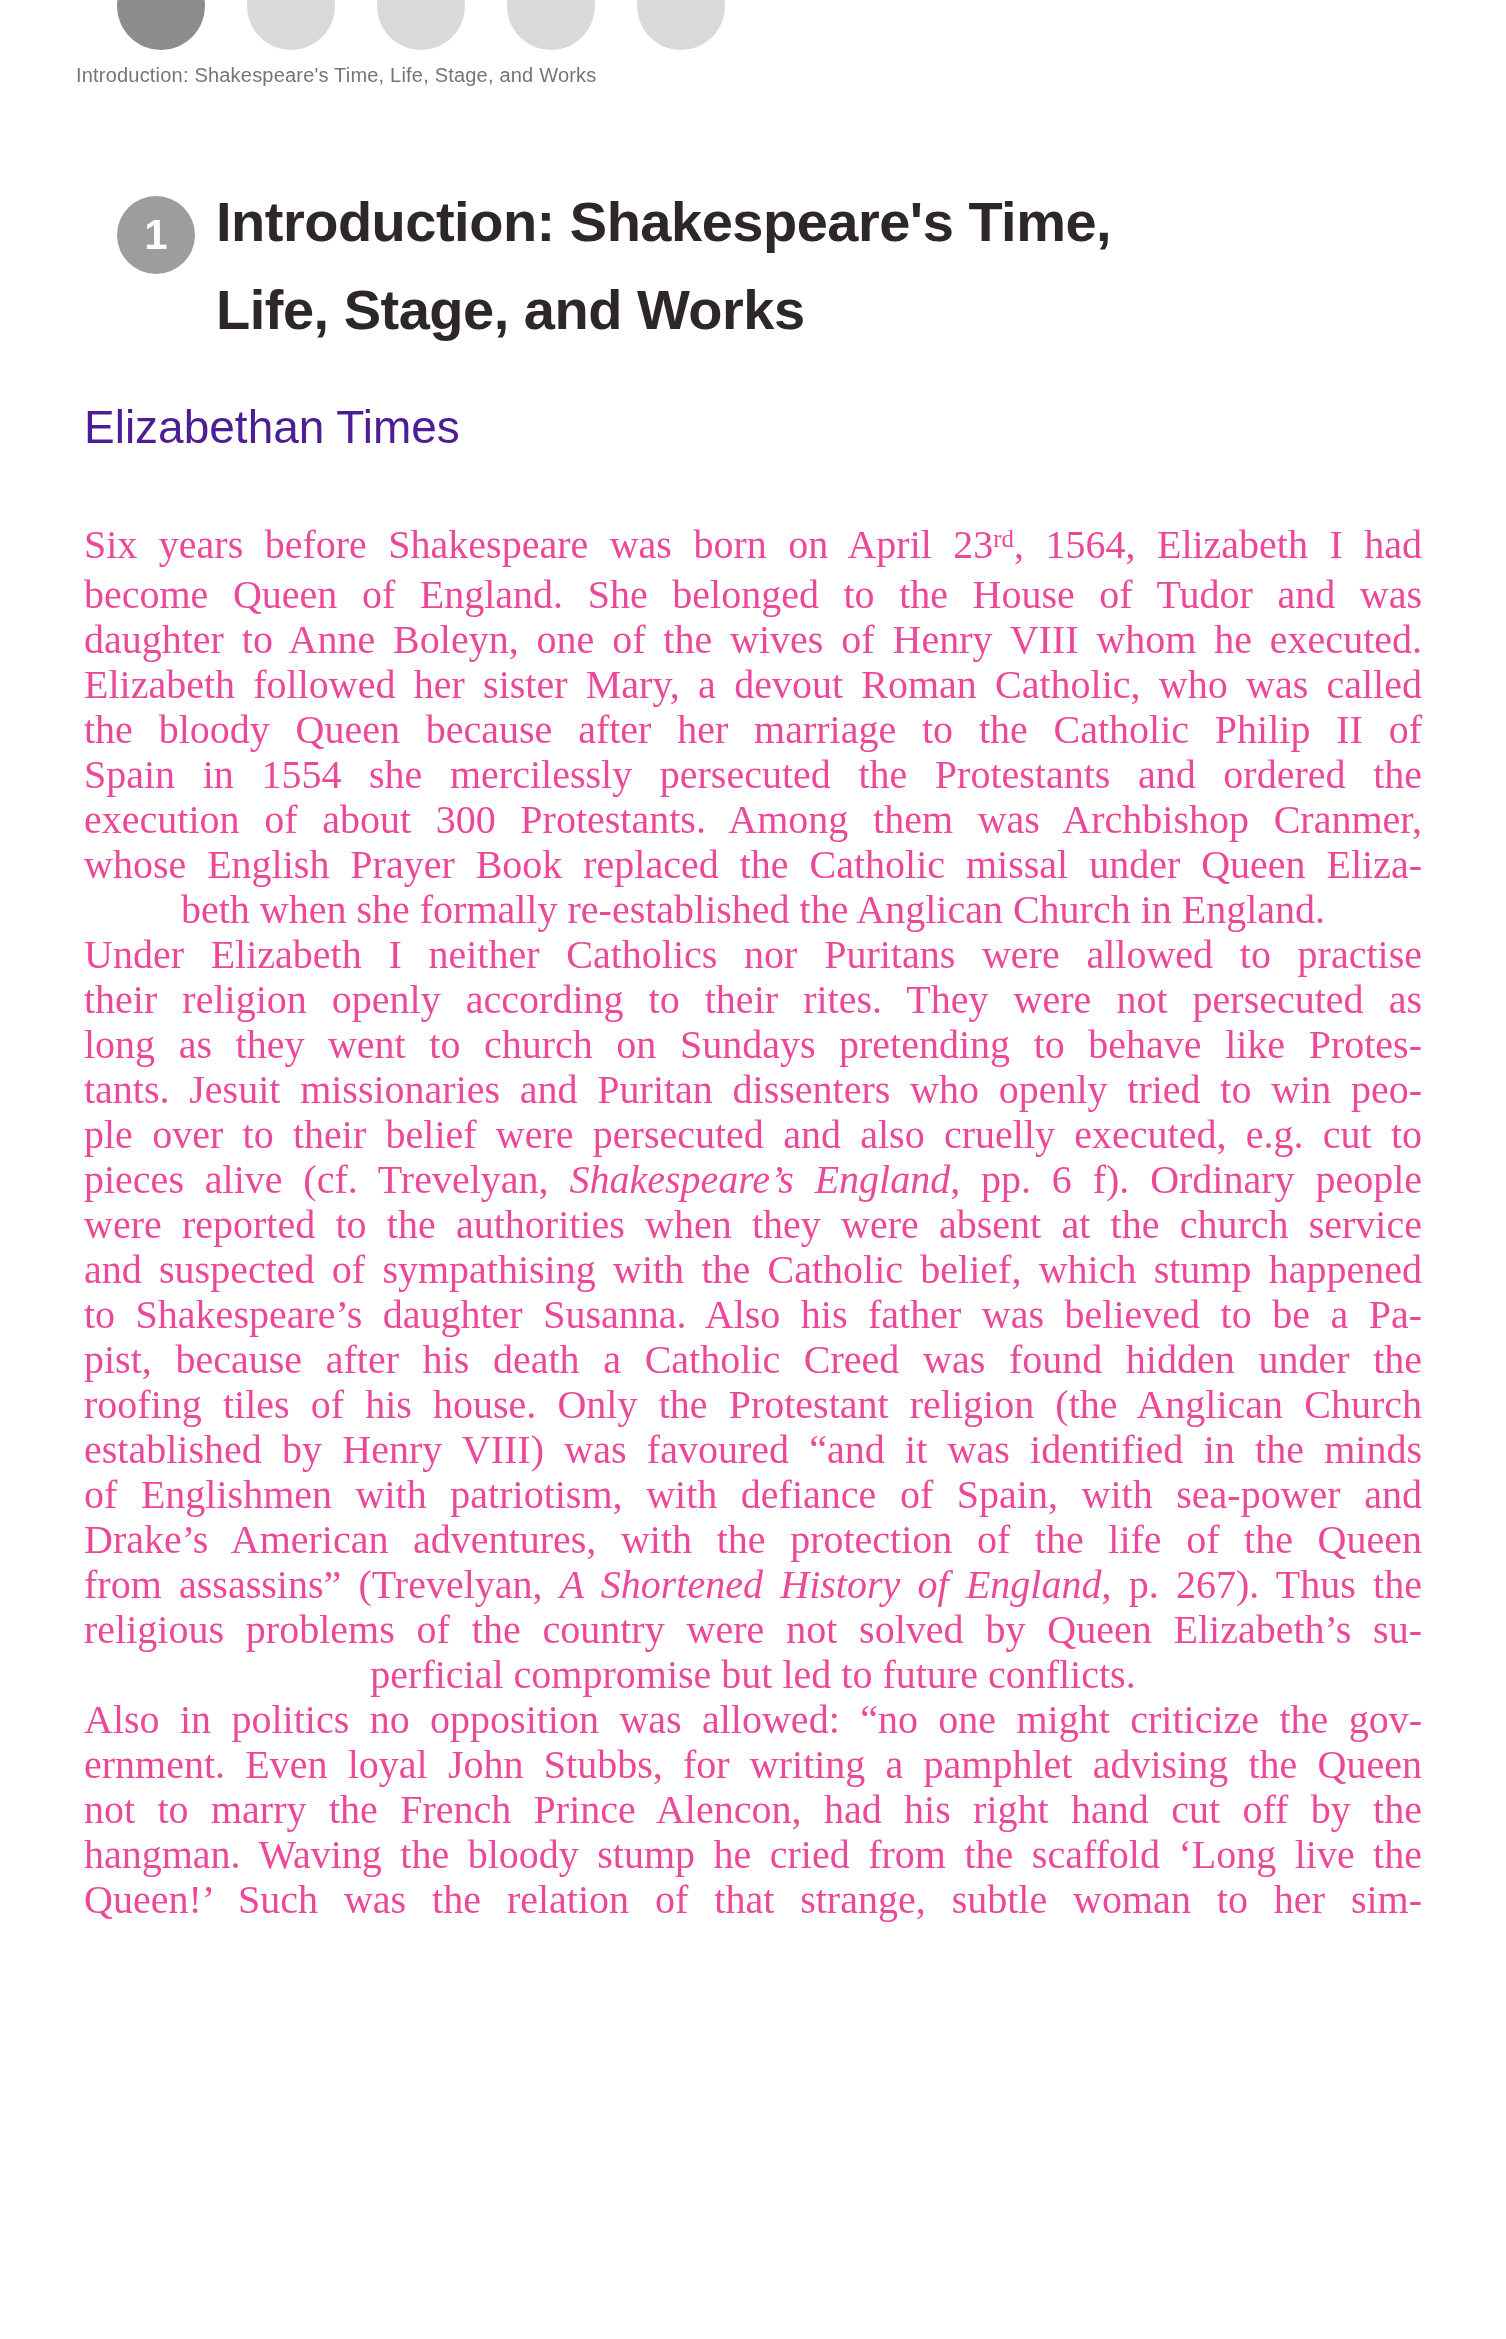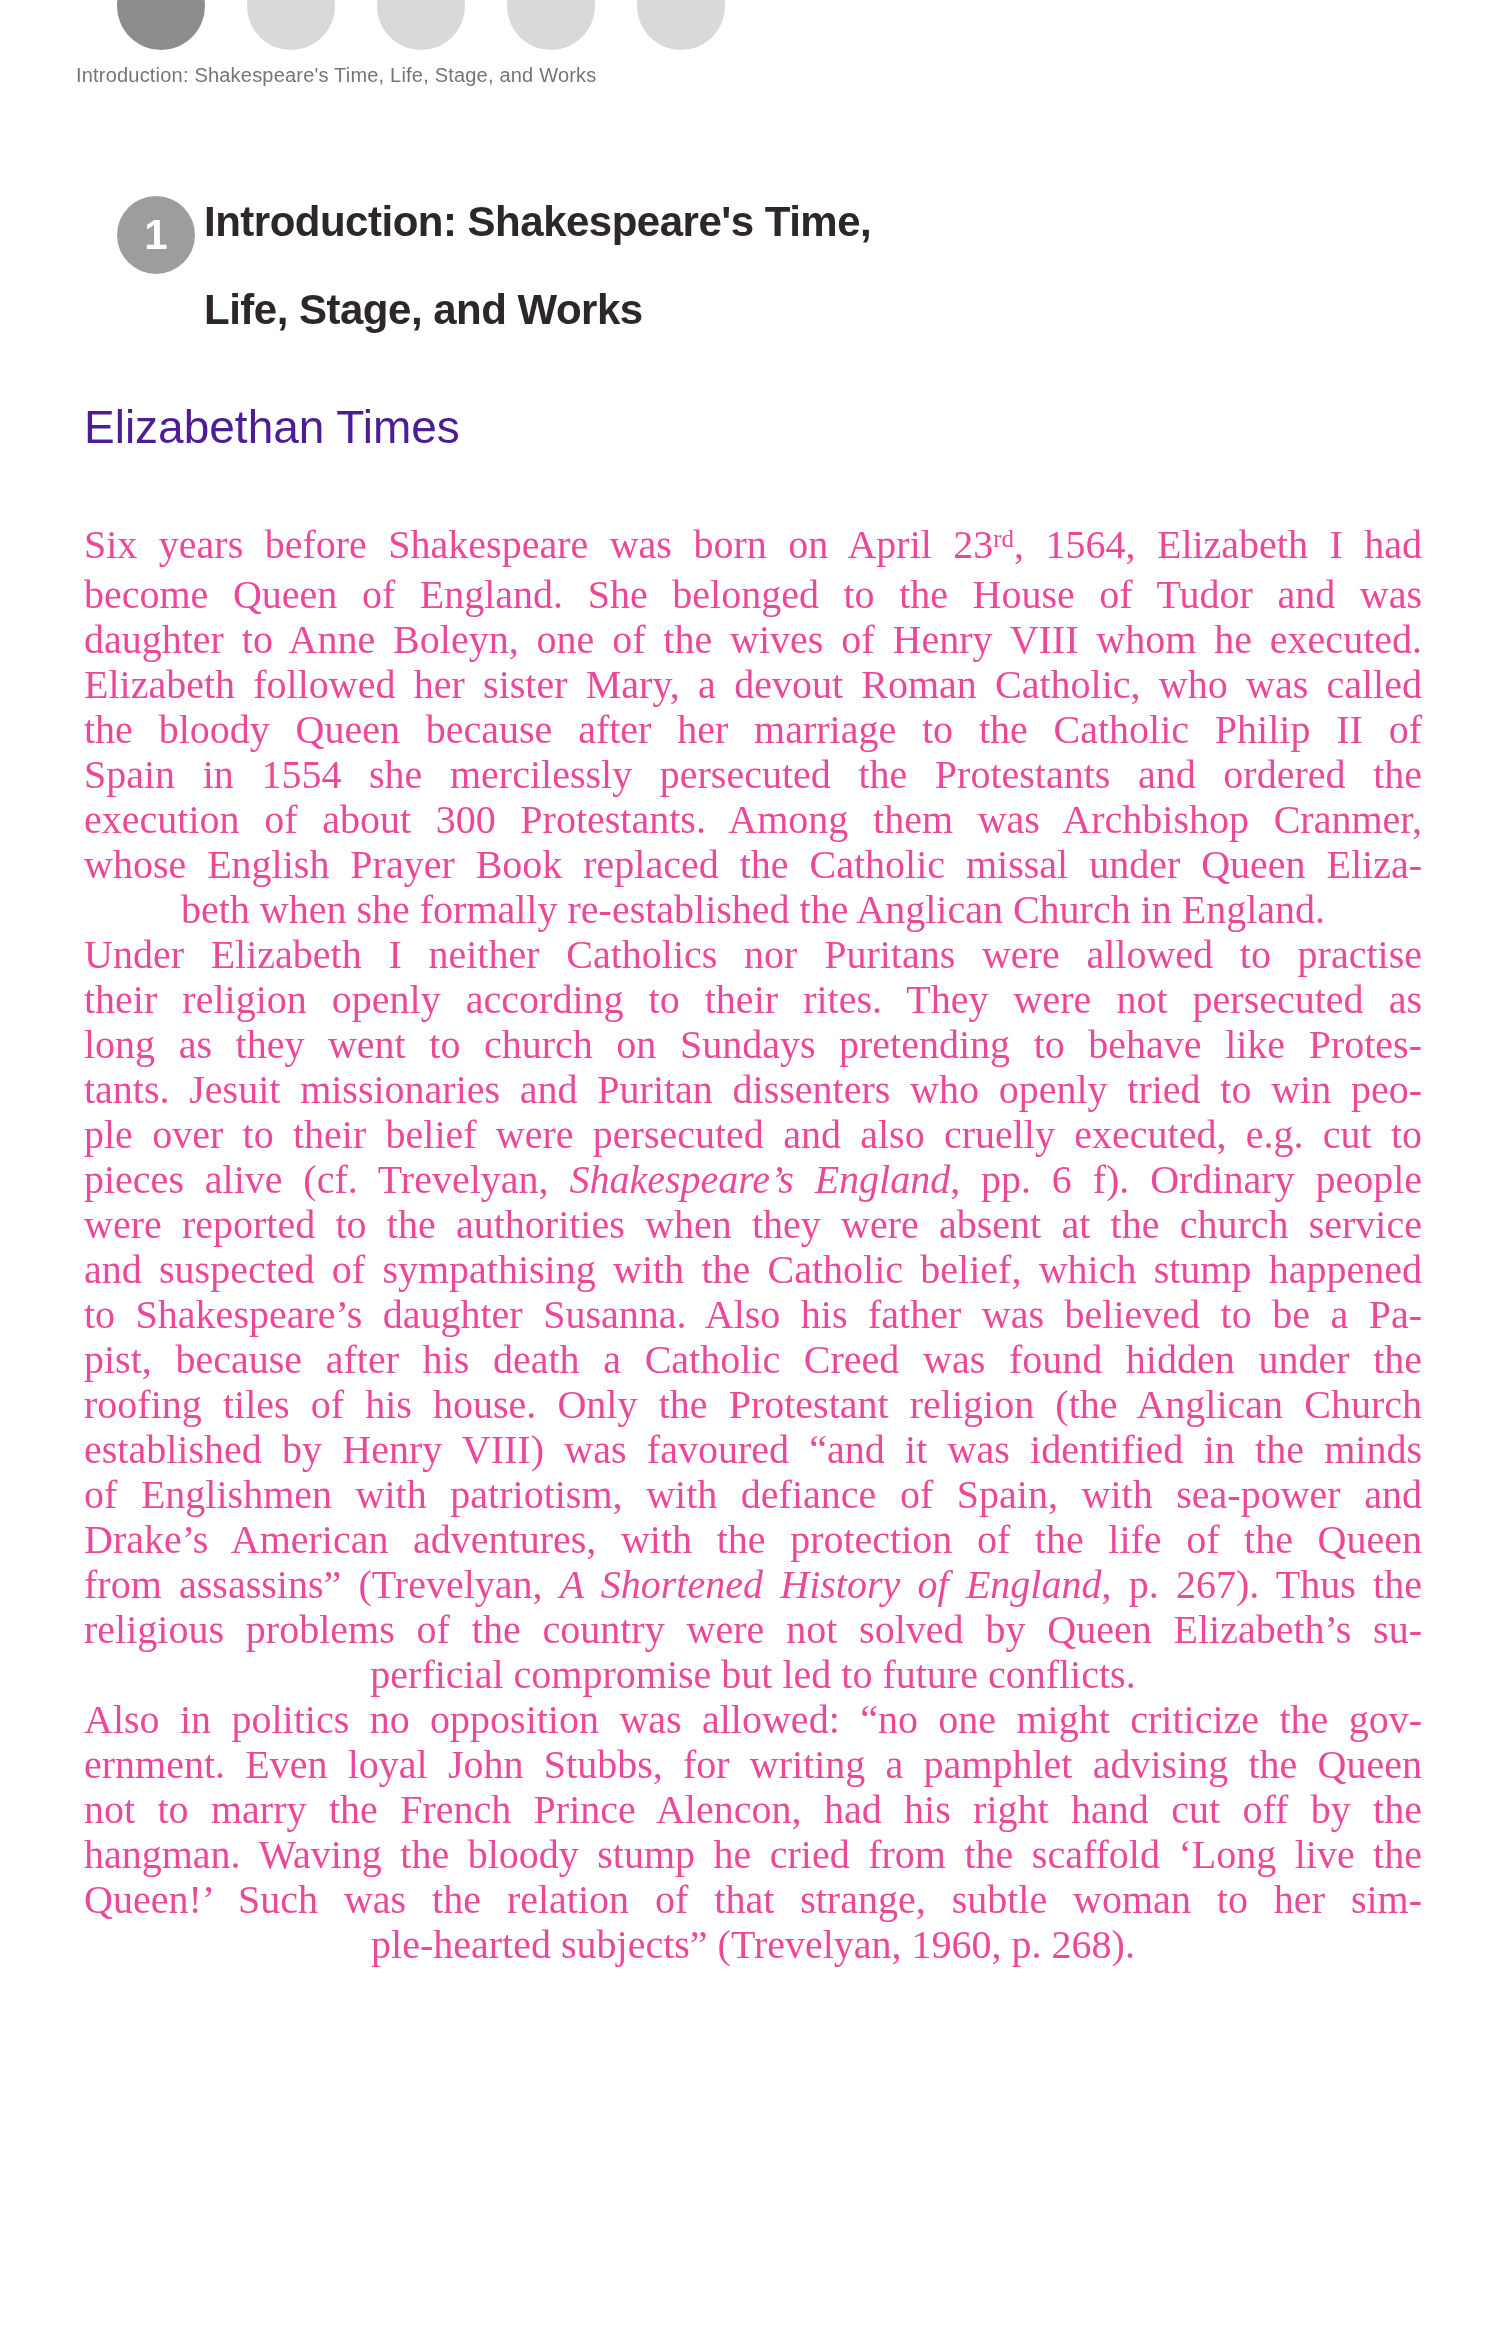--- a/index.html
+++ b/index.html
@@ -25,8 +25,8 @@
     font-size:42px; font-weight:bold;
   }
   .chapter-title {
-    position:absolute; left:204px; top:178px; width:1260px;
-    font-size:42px; font-weight:bold; line-height:88px;
+    position:absolute; left:216px; top:178px; width:1260px;
+    font-size:56px; font-weight:bold; line-height:88px;
     color:#2d2728; letter-spacing:-0.5px;
   }
   .section-heading {

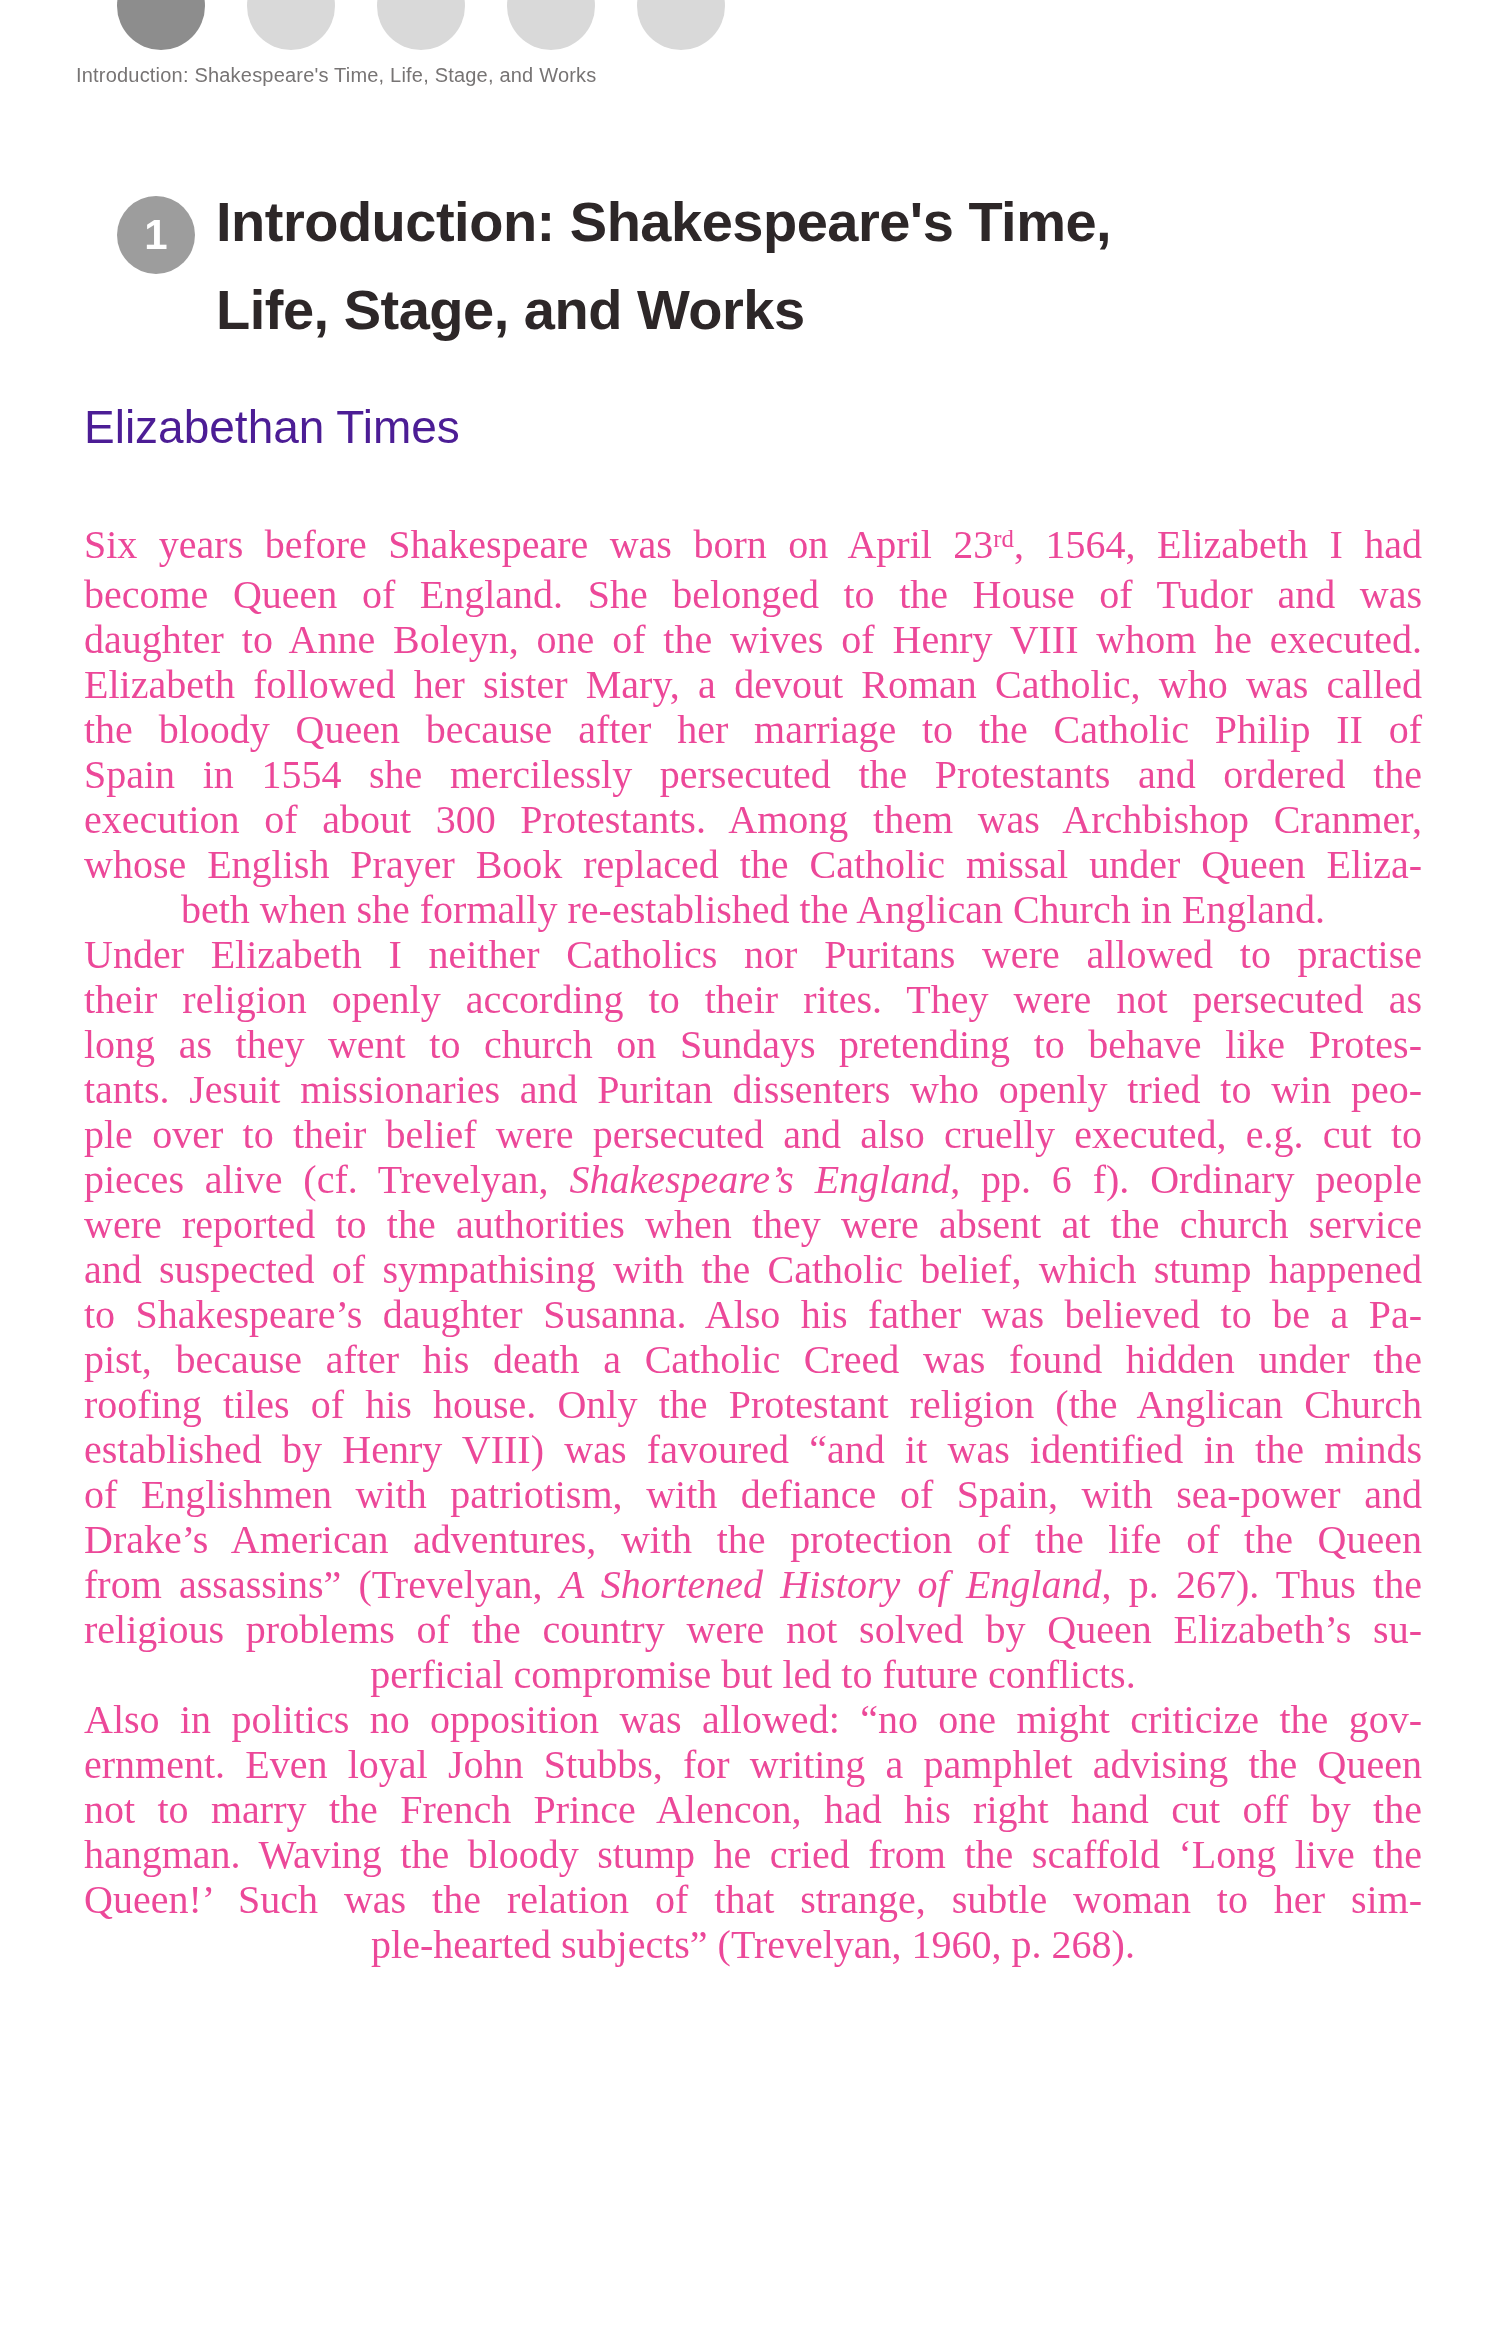--- a/index.html
+++ b/index.html
@@ -108,7 +108,6 @@
       <div class="body-line jl"><span>not to marry the French Prince Alencon, had his right hand cut off by the</span></div>
       <div class="body-line jl"><span>hangman. Waving the bloody stump he cried from the scaffold ‘Long live the</span></div>
       <div class="body-line jl"><span>Queen!’ Such was the relation of that strange, subtle woman to her sim-</span></div>
-      <div class="body-line"><span>ple-hearted subjects” (Trevelyan, 1960, p. 268).</span></div>
     </div>
 
   <div class="page-number">6</div>

